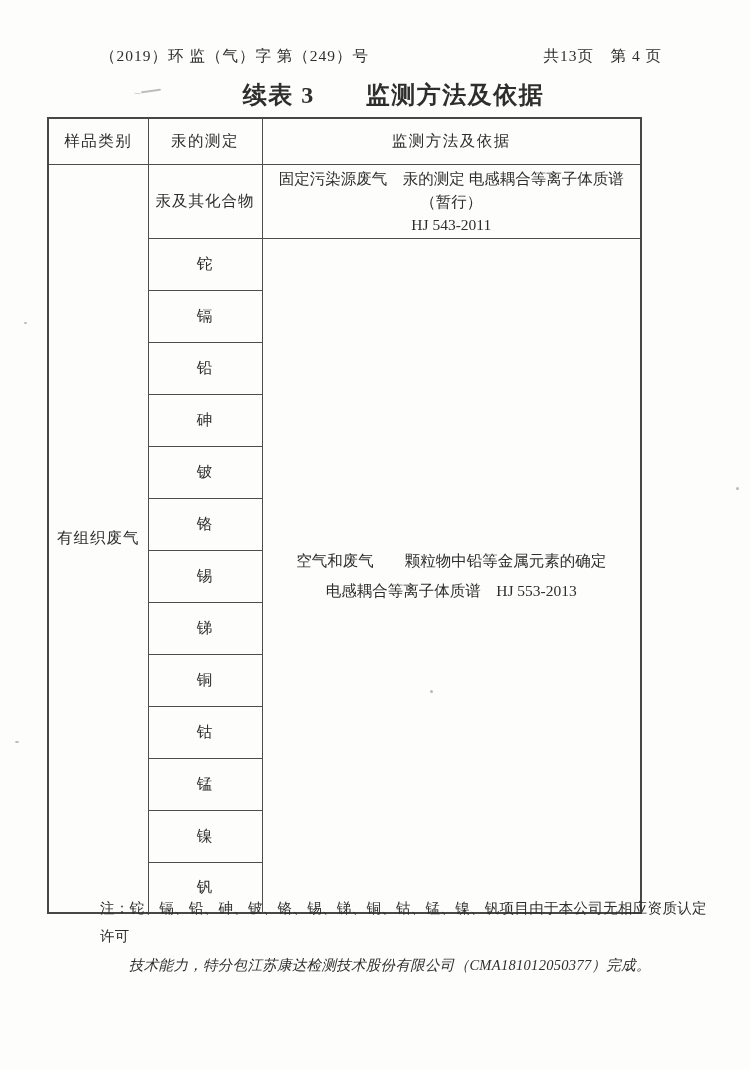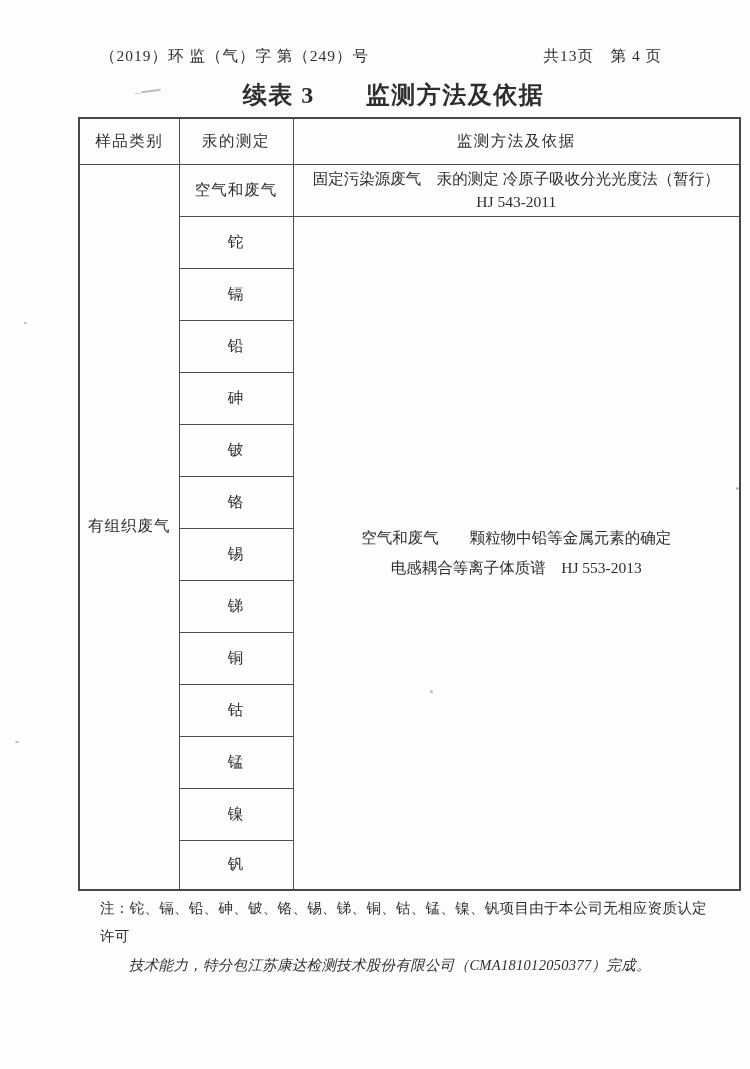--- a/index.html
+++ b/index.html
@@ -25,7 +25,7 @@
   }
 
   table.monitor {
-    position:absolute; top:117px; left:78px; width:663px;
+    position:absolute; top:117px; left:47px; width:595px;
     border-collapse:collapse; table-layout:fixed;
     border:2px solid #474747;
   }

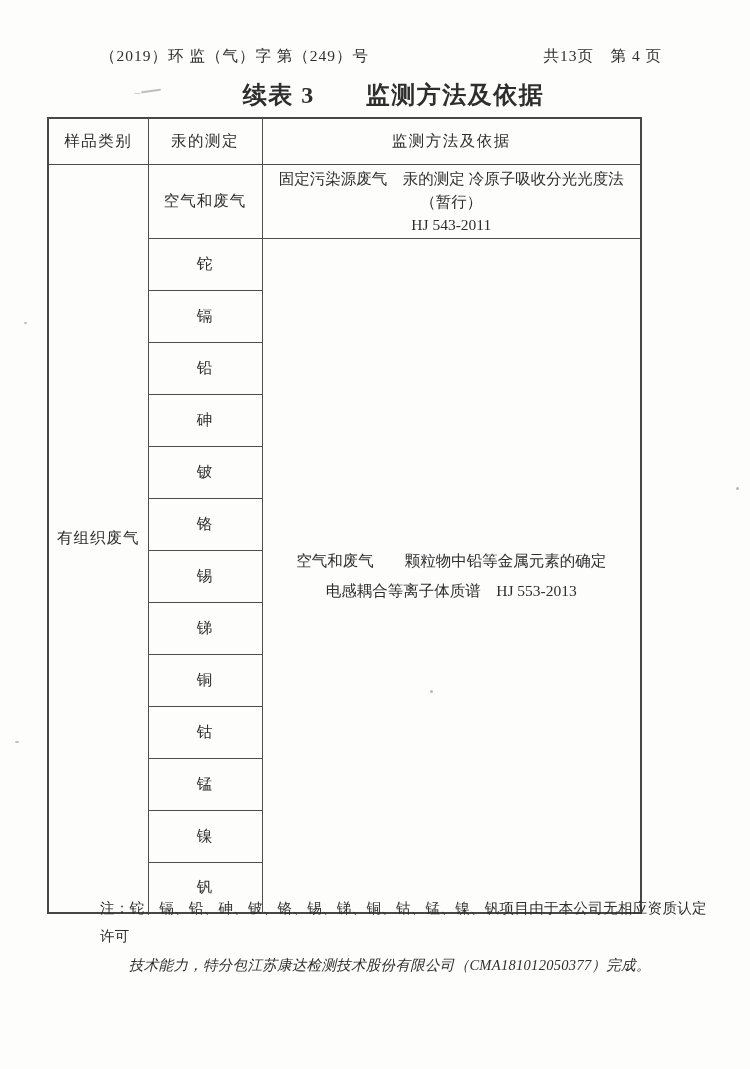--- a/index.html
+++ b/index.html
@@ -88,7 +88,7 @@
       <td class="category-cell" rowspan="14">有组织废气</td>
       <td class="item-cell">空气和废气</td>
       <td class="method-cell">
-        <div>固定污染源废气　汞的测定 冷原子吸收分光光度法（暂行）</div>
+        <div>固定污染源废气　汞的测定 电感耦合等离子体质谱（暂行）</div>
         <div>HJ 543-2011</div>
       </td>
     </tr>

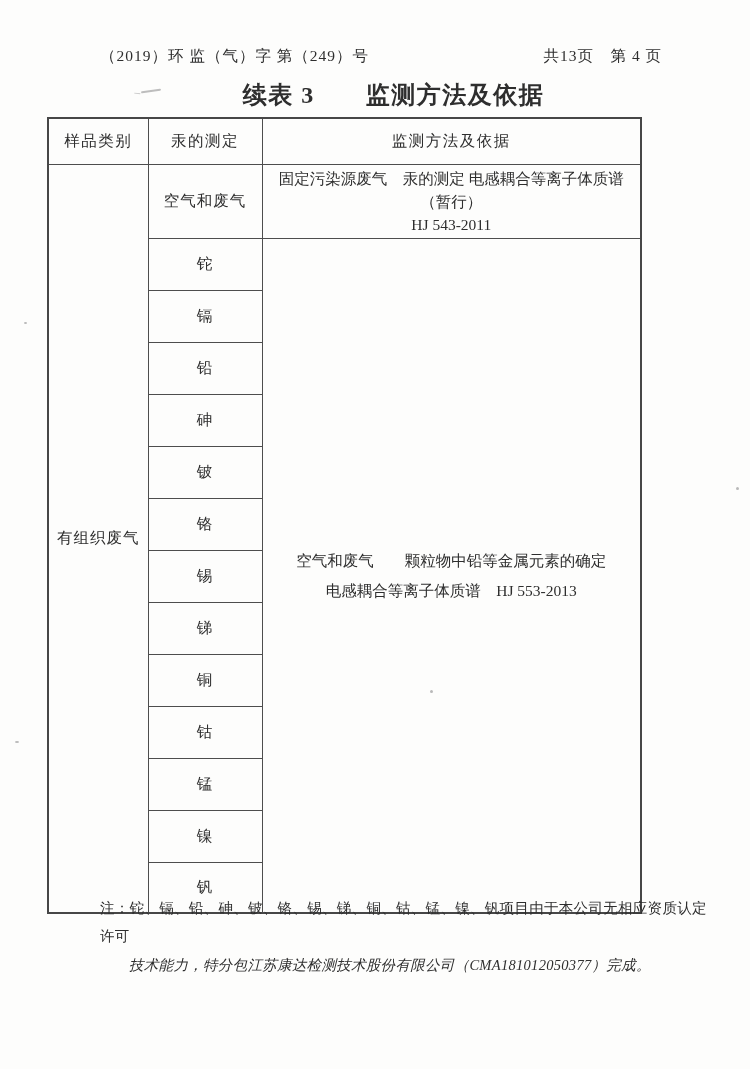--- a/index.html
+++ b/index.html
@@ -86,7 +86,7 @@
 
     <tr class="body-row">
       <td class="category-cell" rowspan="14">有组织废气</td>
-      <td class="item-cell">空气和废气</td>
+      <td class="item-cell">汞及其化合物</td>
       <td class="method-cell">
         <div>固定污染源废气　汞的测定 电感耦合等离子体质谱（暂行）</div>
         <div>HJ 543-2011</div>

